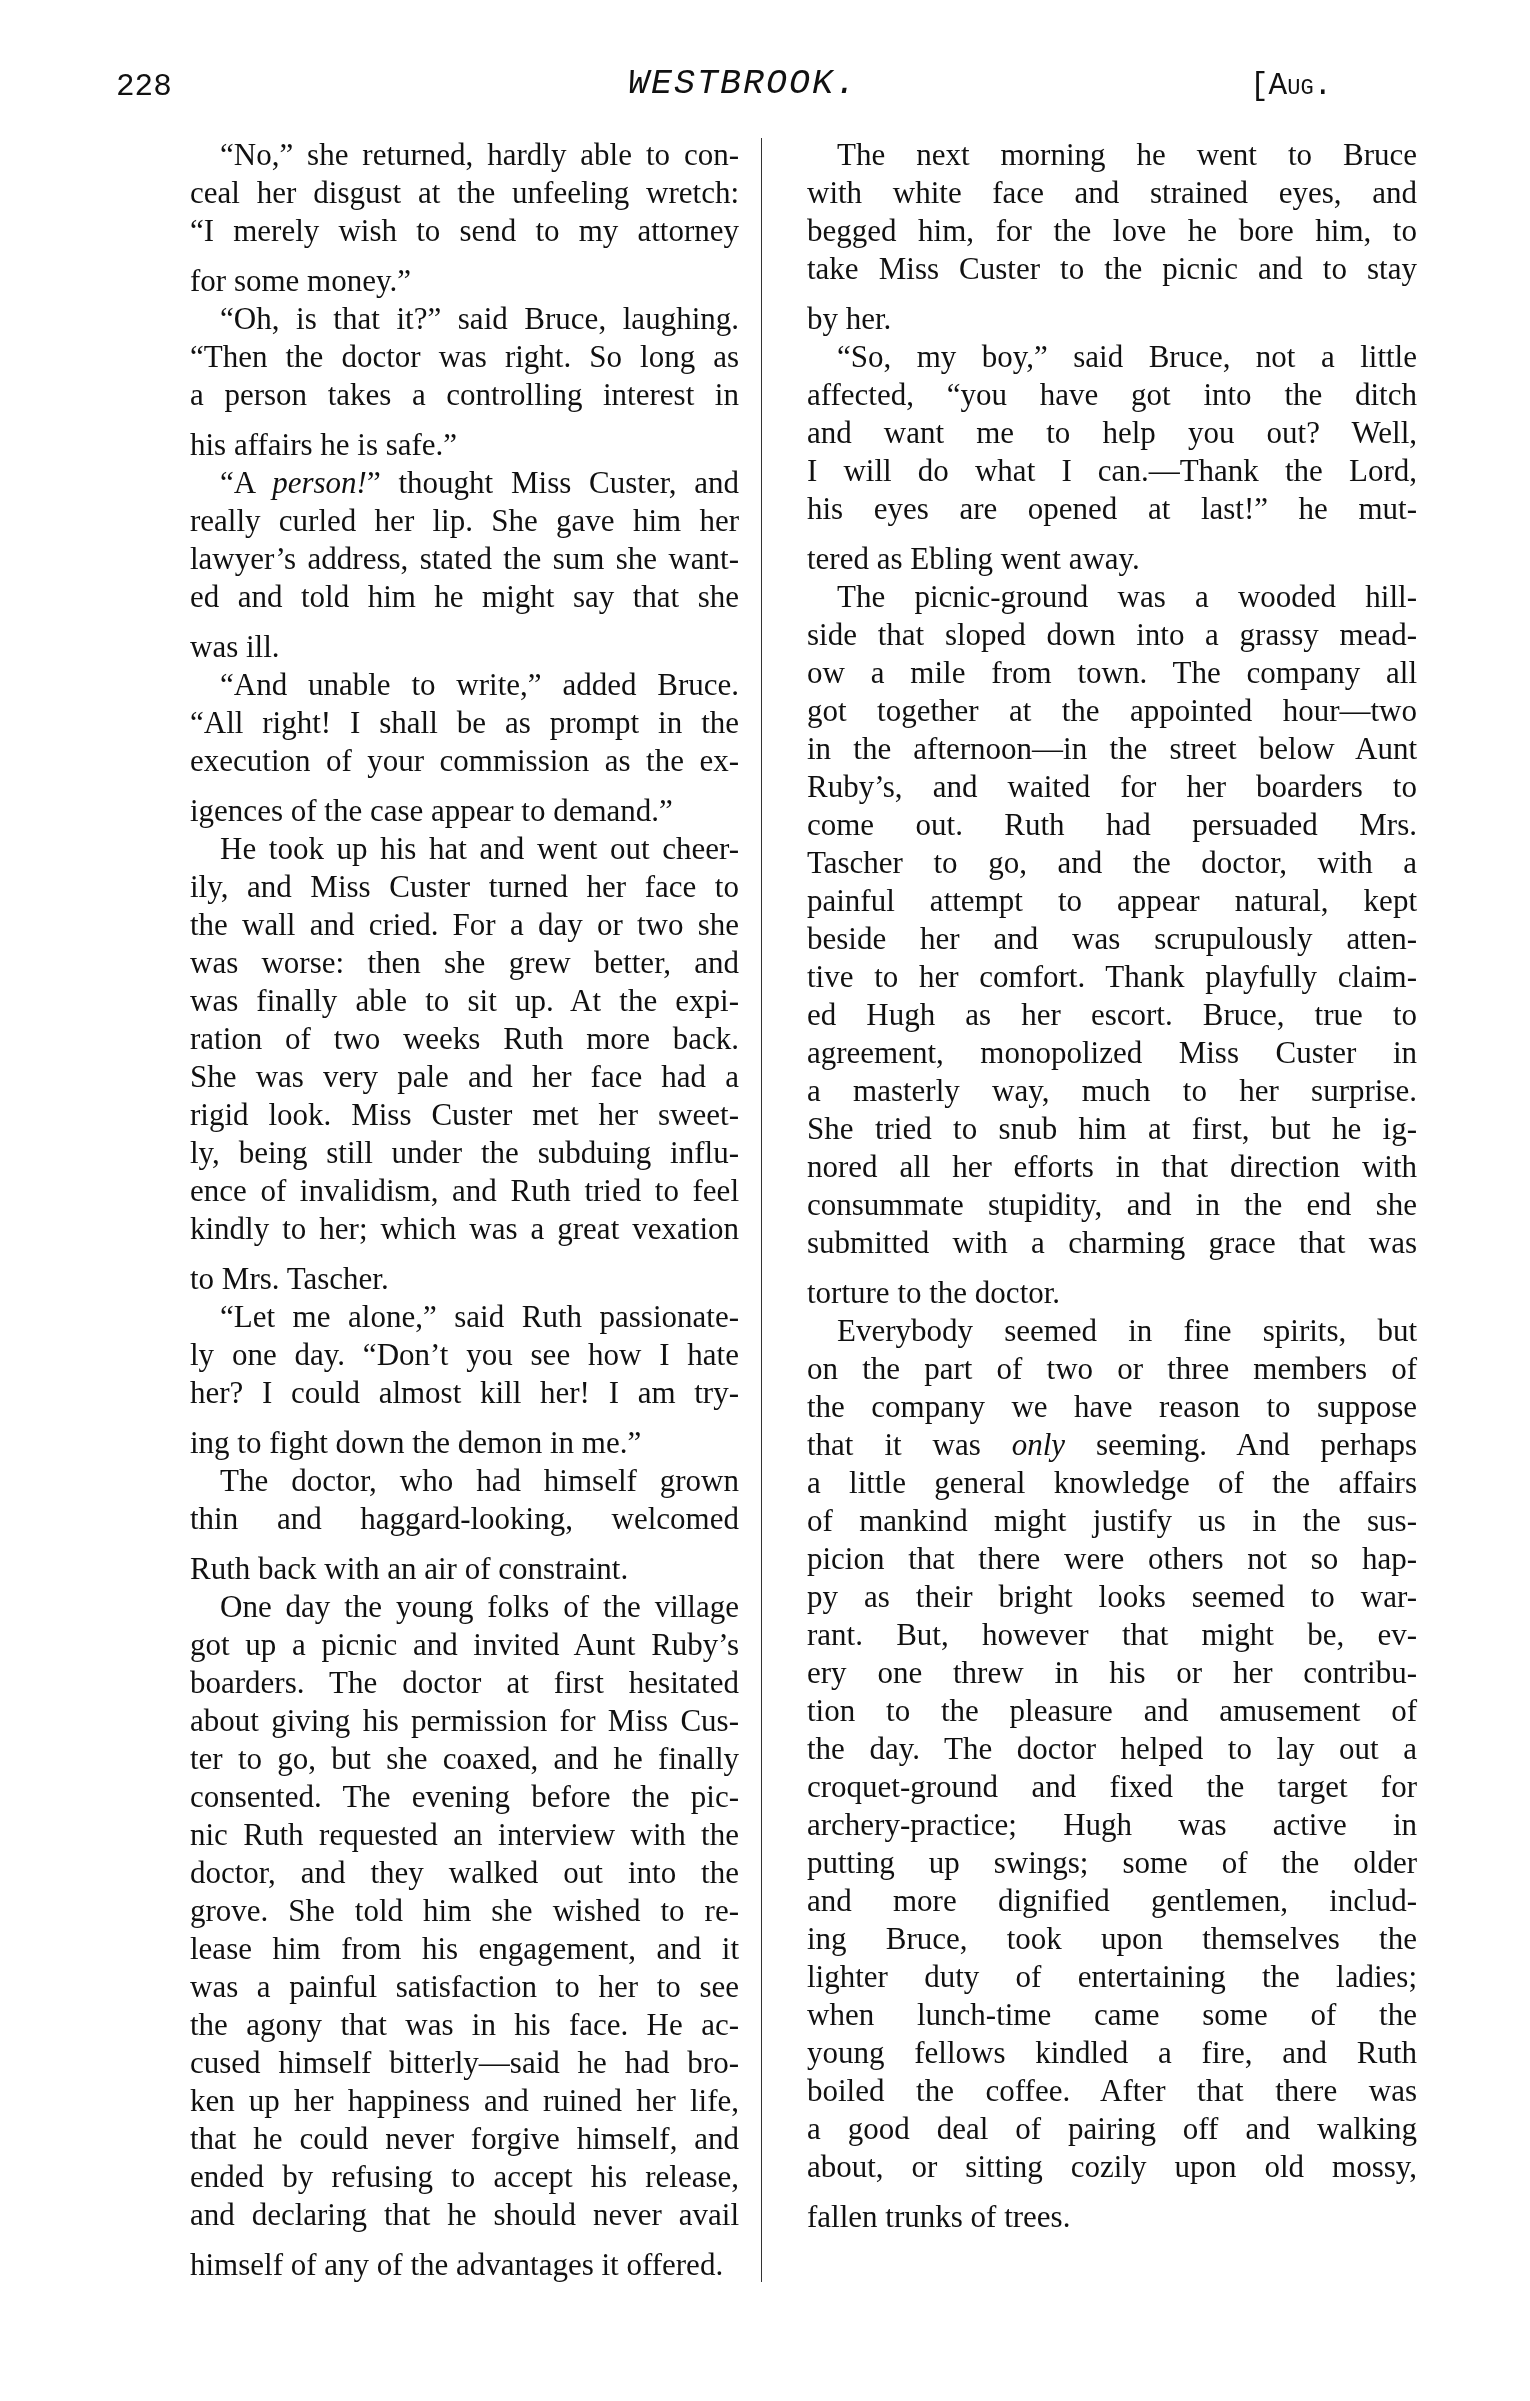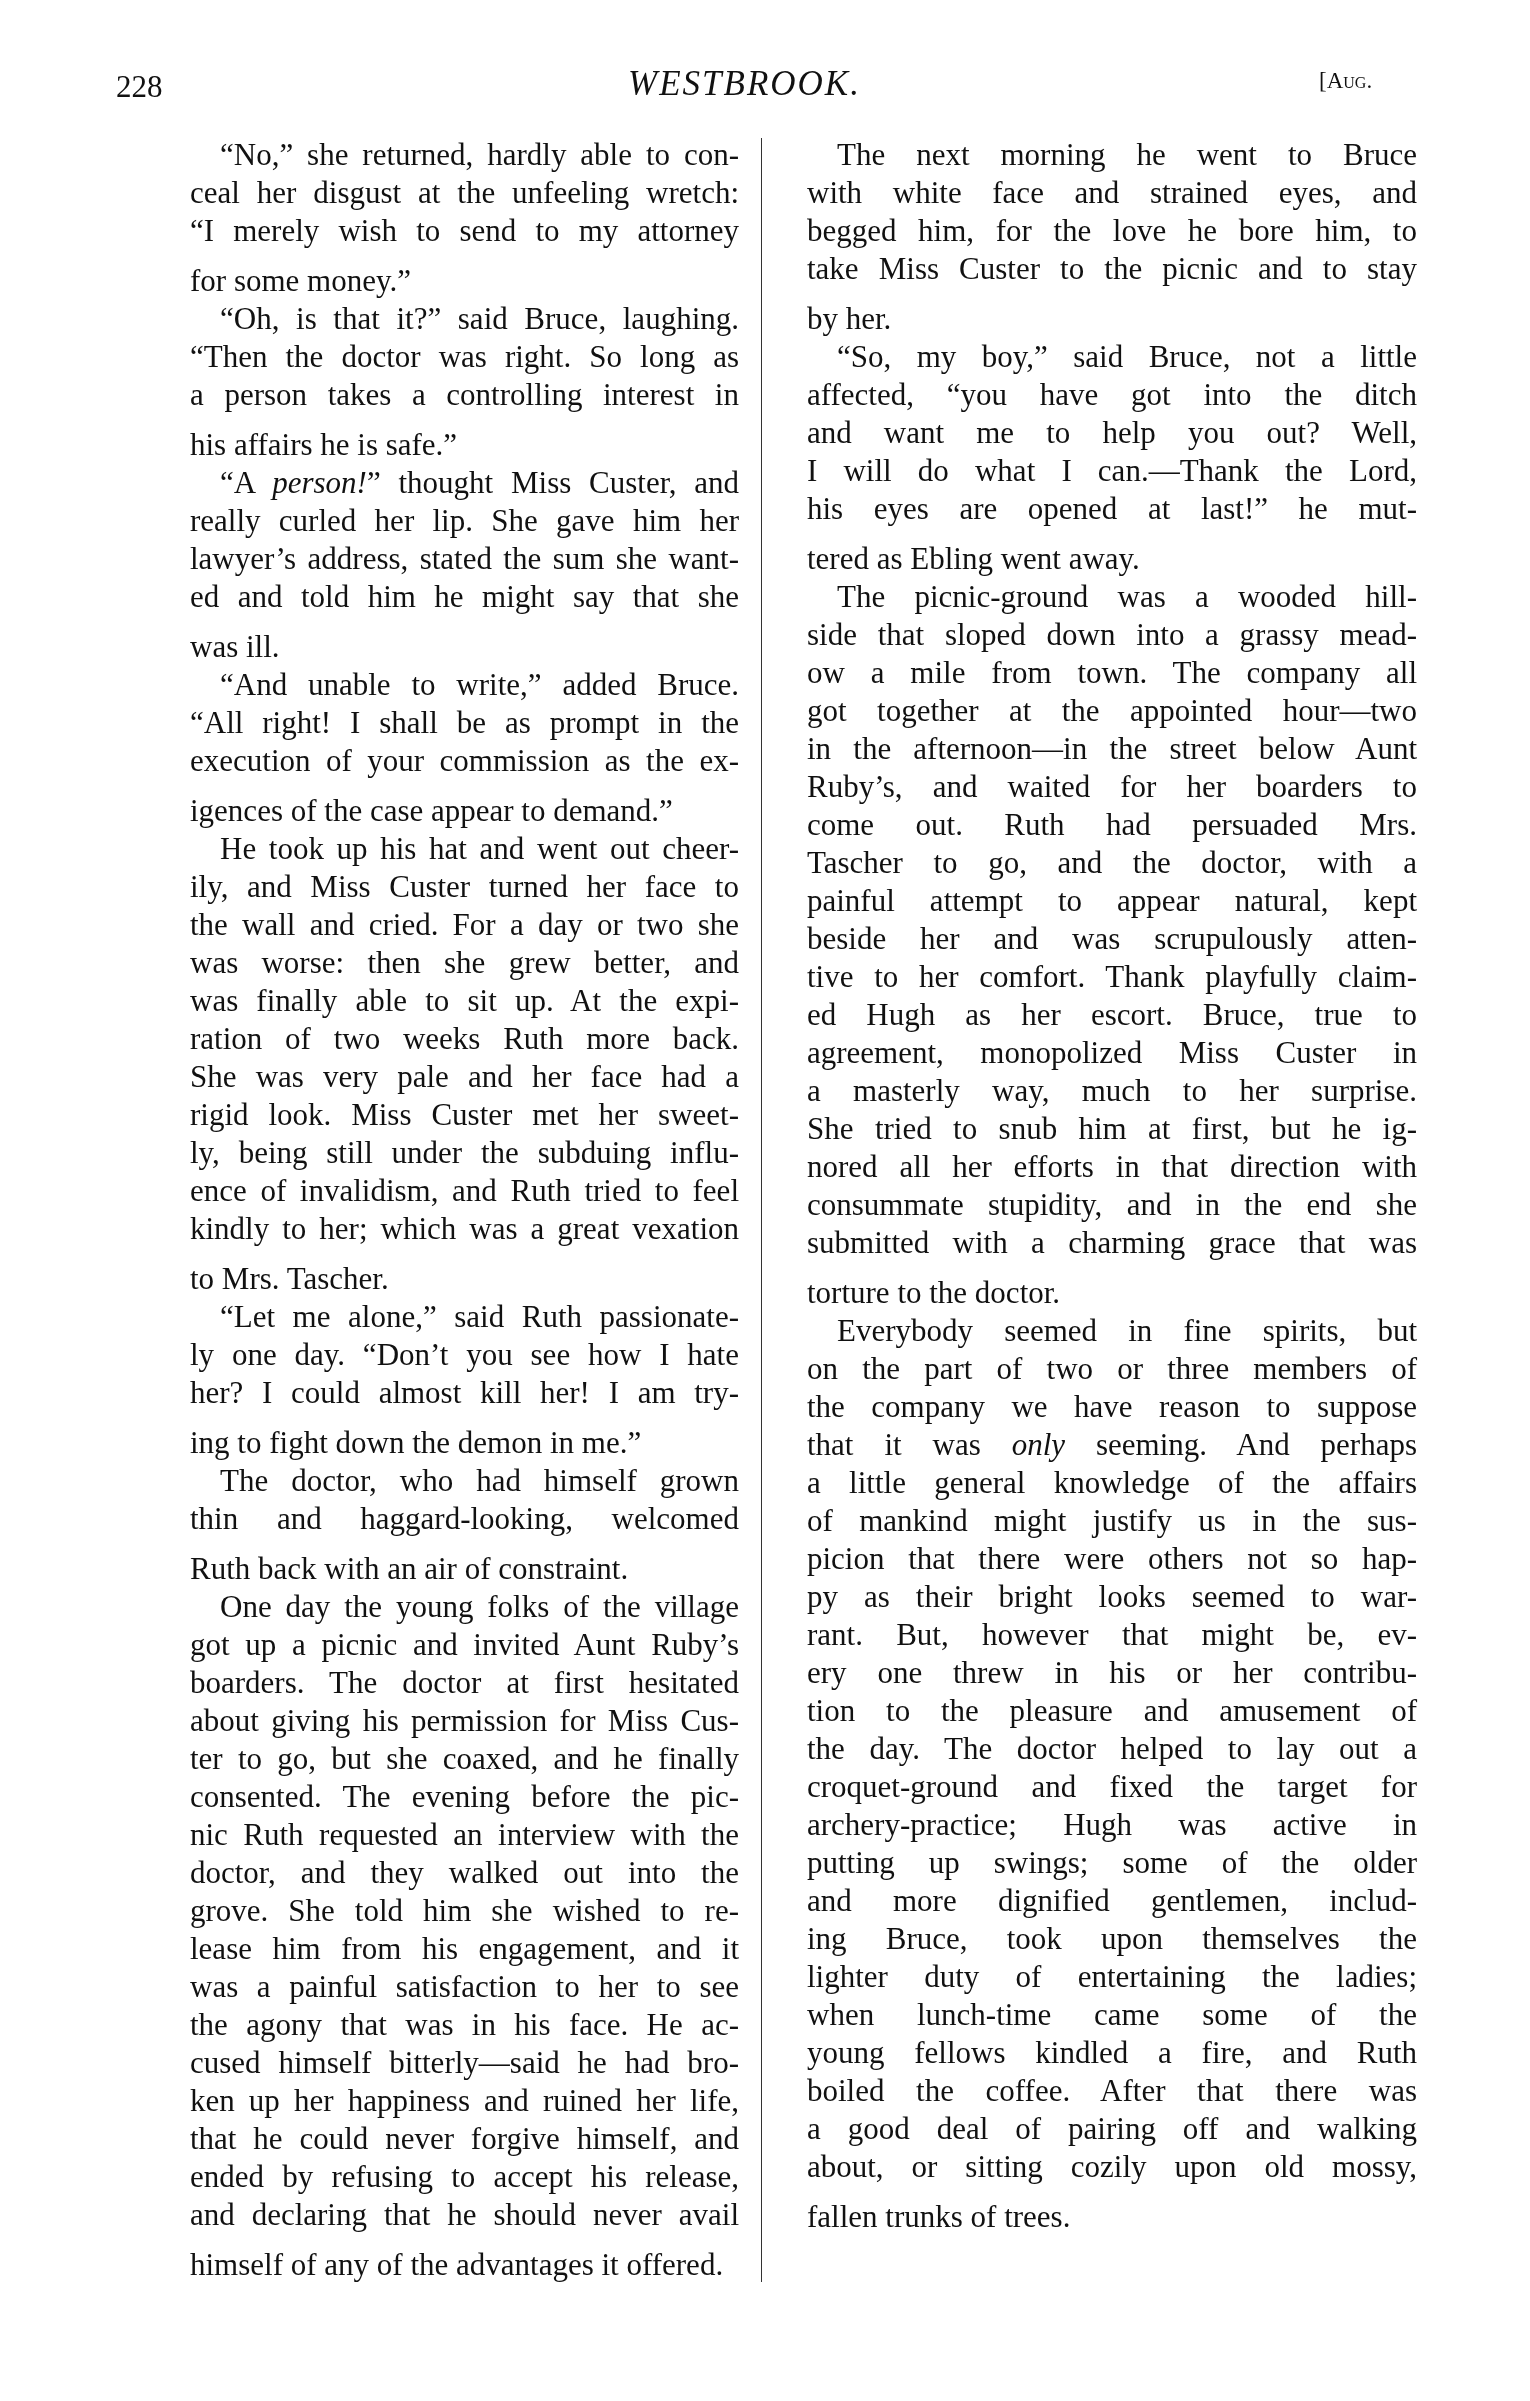--- a/index.html
+++ b/index.html
@@ -4,7 +4,7 @@
 <style>
   html, body { margin:0; padding:0; background:#ffffff; }
   body { width:1530px; height:2401px; position:relative; overflow:hidden; color:#111; font-family:"Liberation Serif", "DejaVu Serif", serif; }
-  .header { position:absolute; top:64px; left:0; width:1336px; height:54px; }
+  .header { position:absolute; top:64px; left:0; width:1336px; height:54px;font-family:Liberation Mono, monospace; }
   .pagenum { position:absolute; left:116px; top:5px; font-size:31px; }
   .running-title { position:absolute; left:628px; top:0px; font-size:35px; font-style:italic; letter-spacing:2px; }
   .month { position:absolute; left:1319px; top:4px; font-size:23px; font-variant:small-caps; }

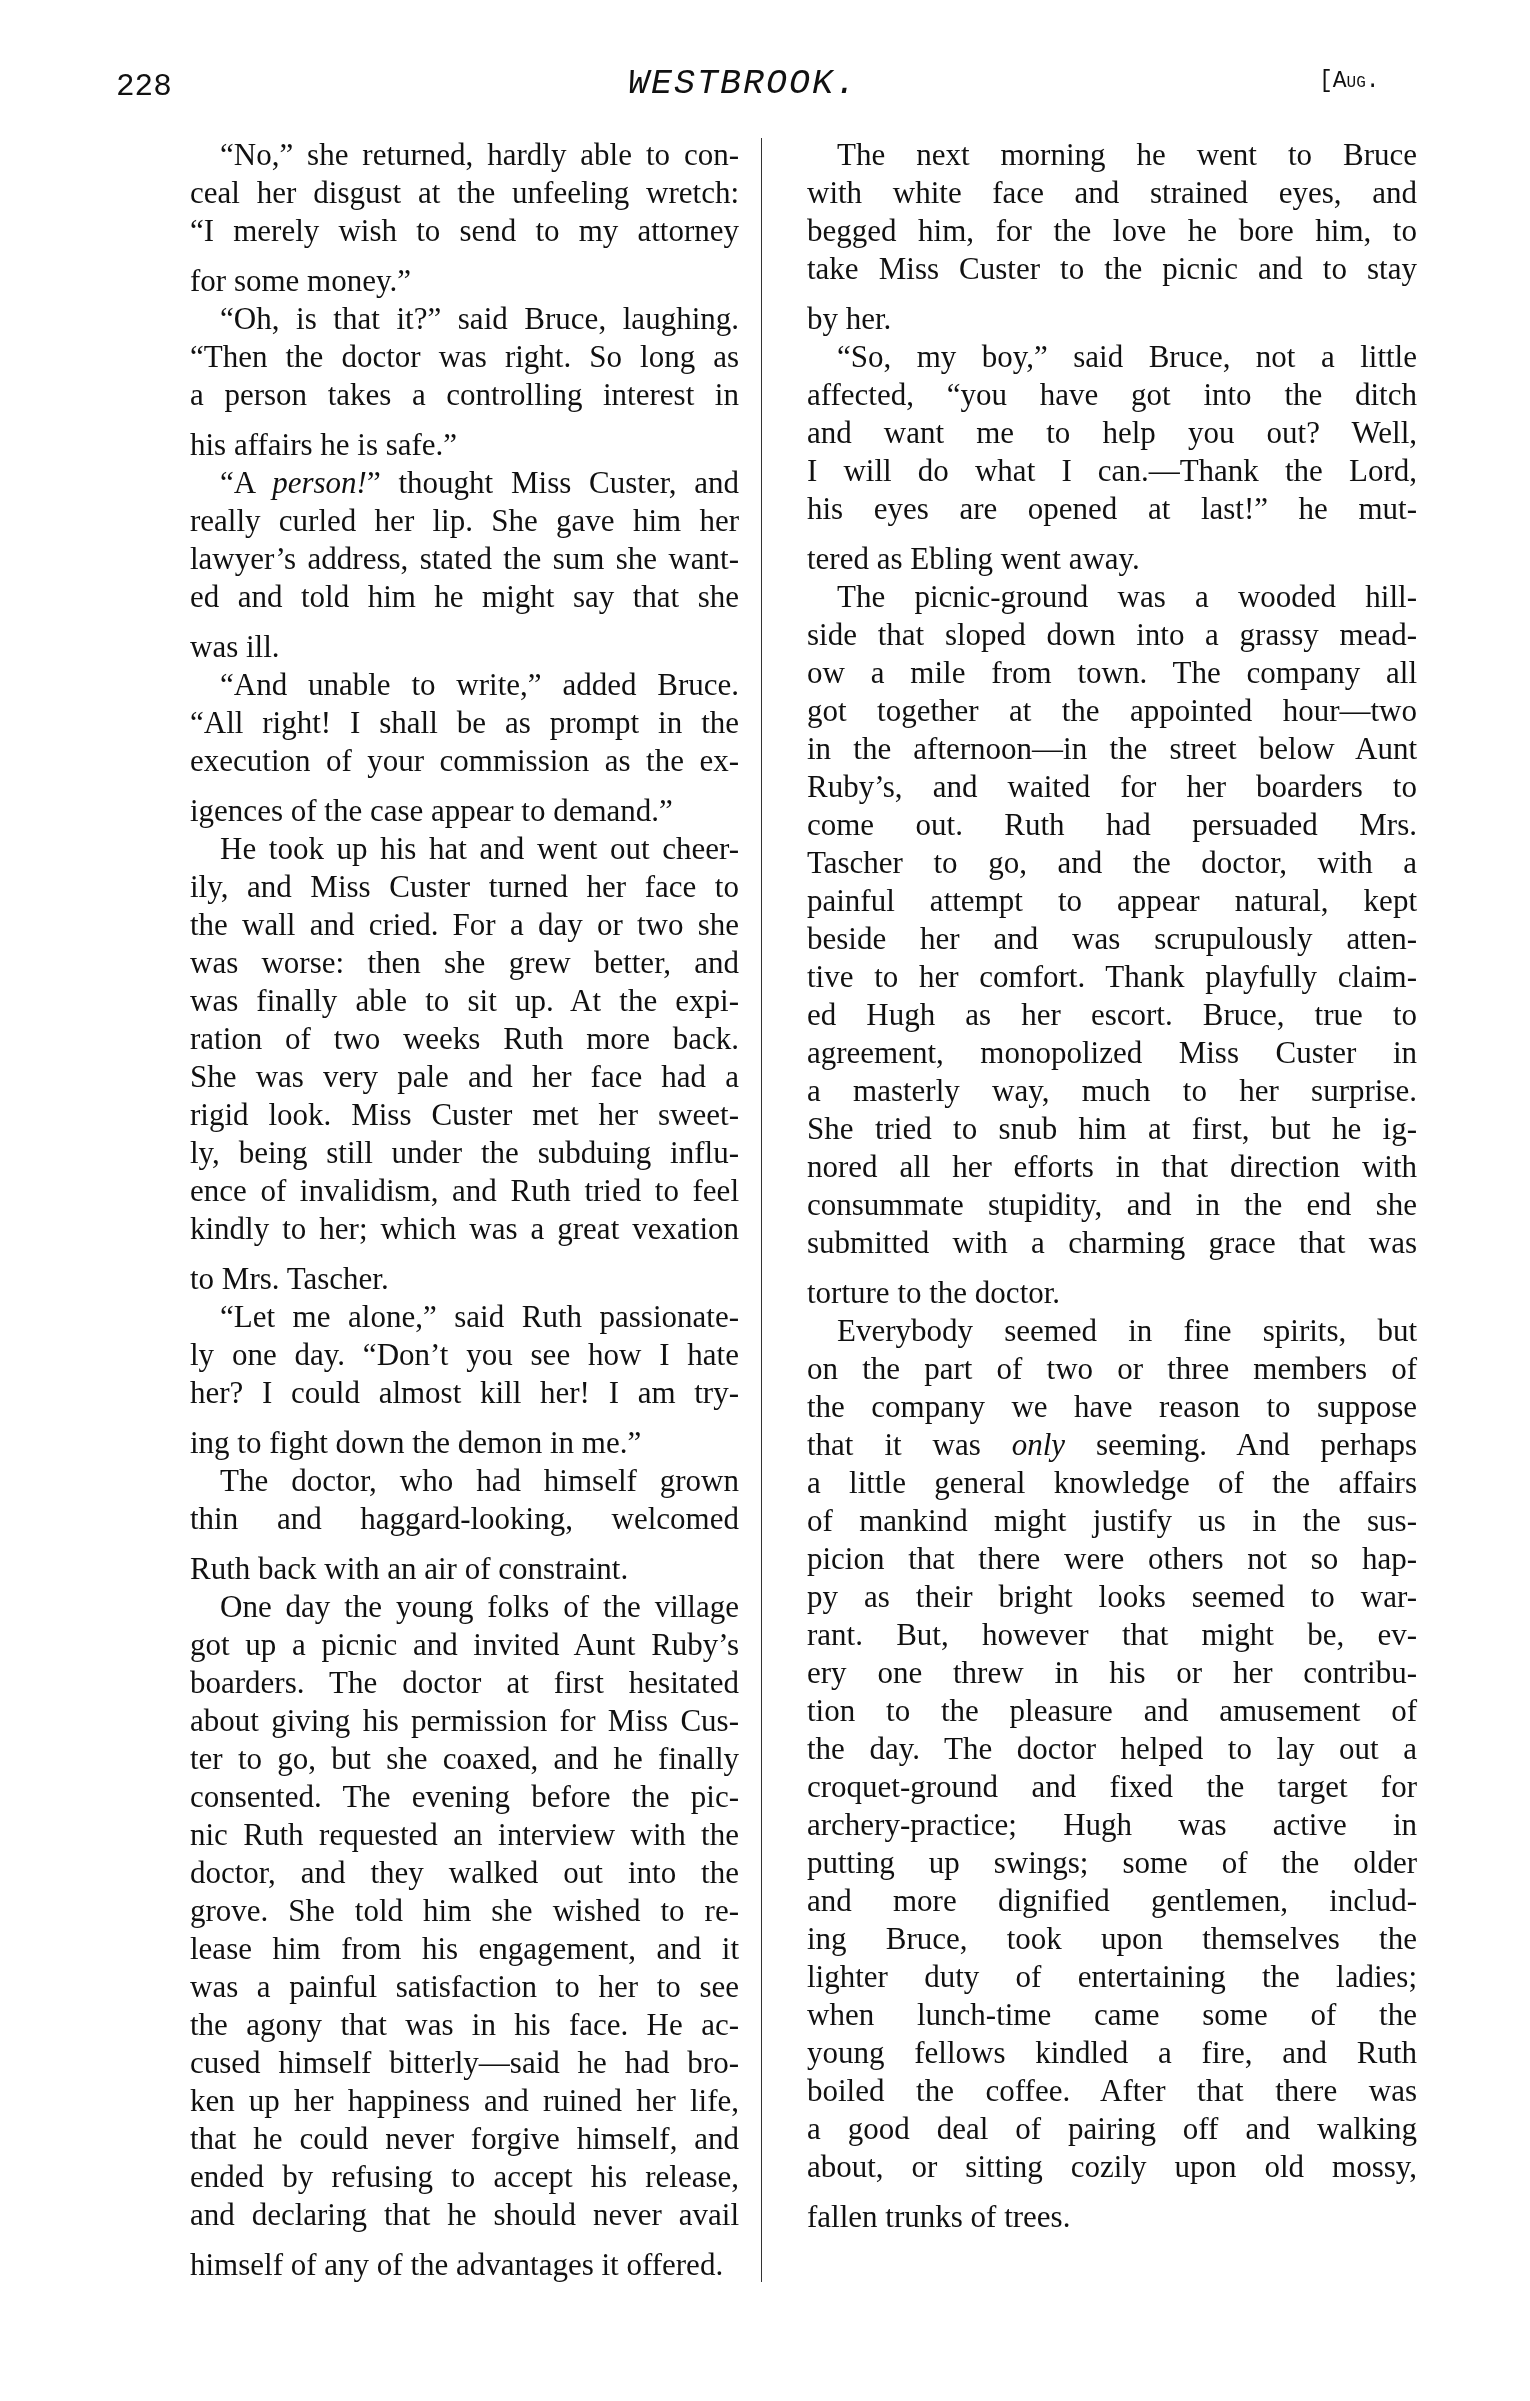--- a/index.html
+++ b/index.html
@@ -7,7 +7,7 @@
   .header { position:absolute; top:64px; left:0; width:1336px; height:54px;font-family:Liberation Mono, monospace; }
   .pagenum { position:absolute; left:116px; top:5px; font-size:31px; }
   .running-title { position:absolute; left:628px; top:0px; font-size:35px; font-style:italic; letter-spacing:2px; }
-  .month { position:absolute; left:1319px; top:4px; font-size:23px; font-variant:small-caps; }
+  .month { position:absolute; left:1250px; top:4px; font-size:31px; font-variant:small-caps; }
   .col { position:absolute; top:136px; font-size:31px; line-height:38px; text-align:justify; }
   .col.left { left:190px; width:549px; }
   .col.right { left:807px; width:610px; }

